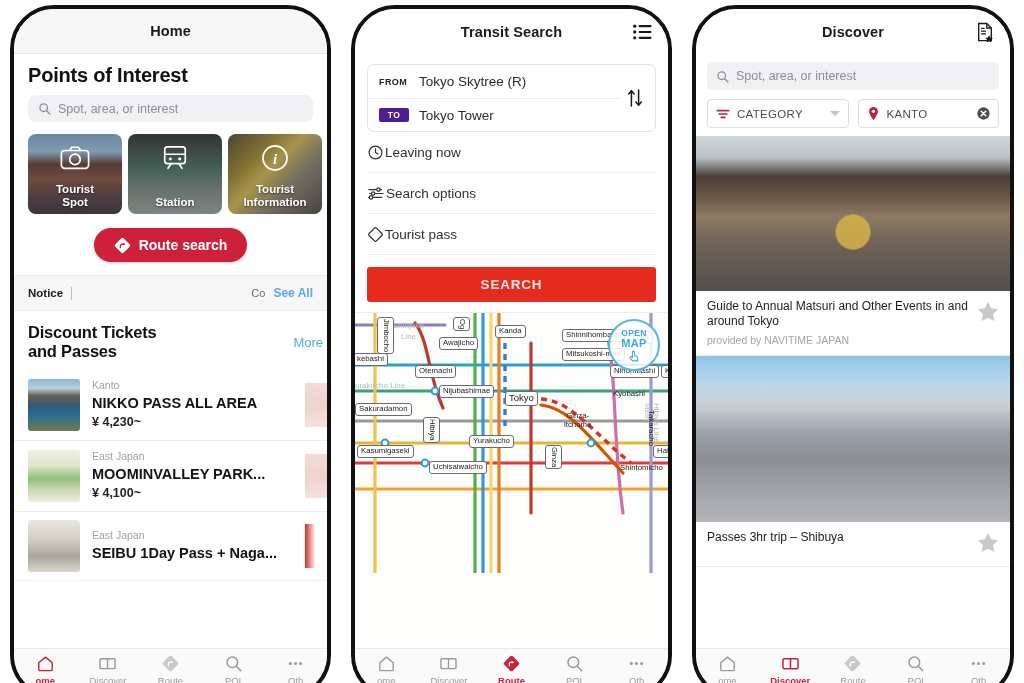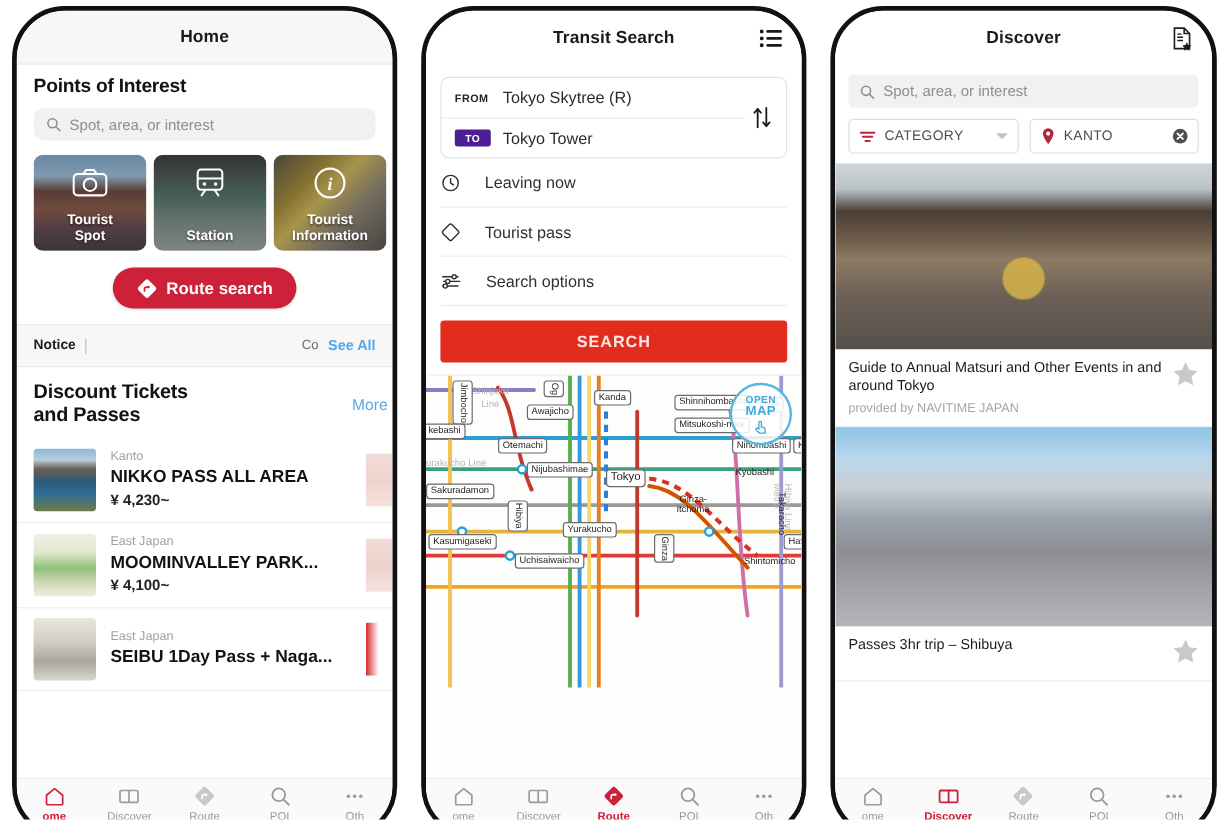--- a/index.html
+++ b/index.html
@@ -71,7 +71,7 @@
   .body { flex: 1 1 auto; overflow: hidden; position: relative; background:#fff; }
 
   .sec-title {
-    font-size: 16px; font-weight: bold; color: #111;
+    font-size: 20px; font-weight: bold; color: #111;
     padding: 10px 14px 6px 14px;
     letter-spacing: -.2px;
   }

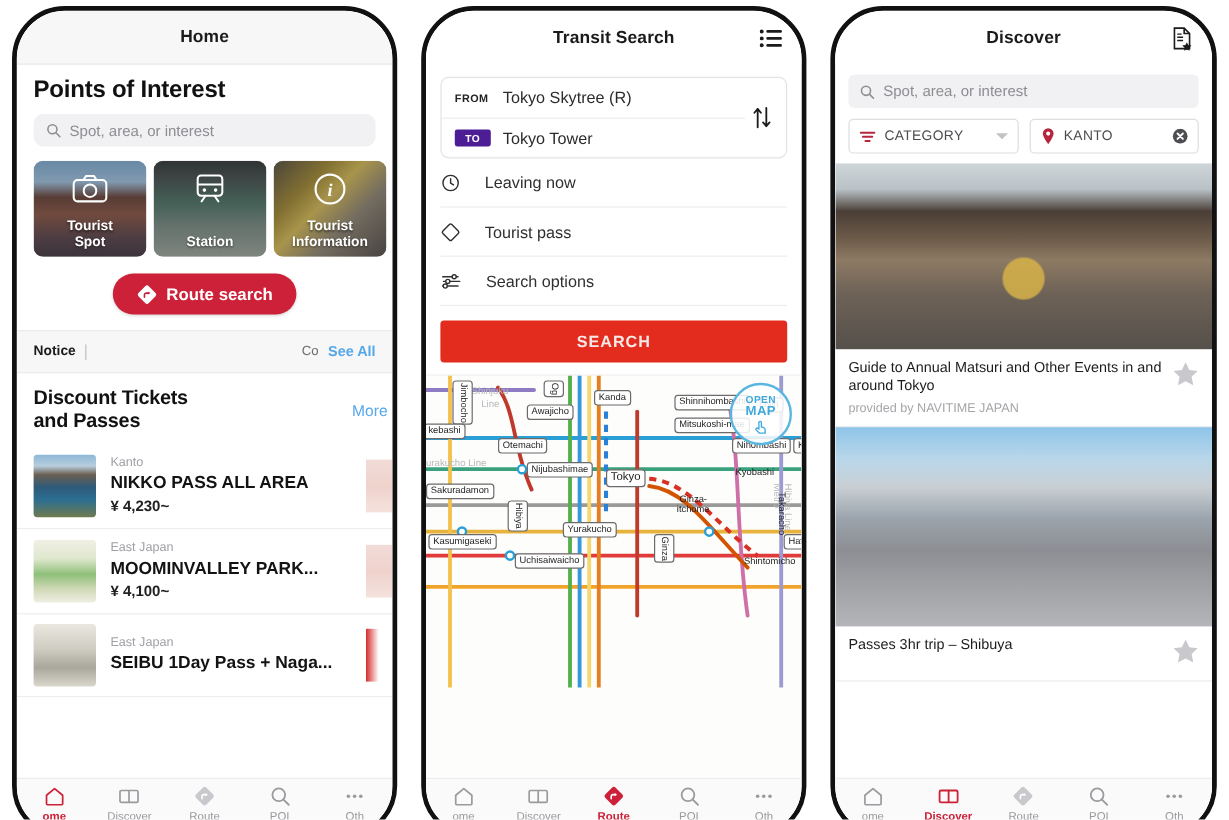--- a/index.html
+++ b/index.html
@@ -237,7 +237,7 @@
   .opt-row {
     margin: 0 12px;
     height: 41px;
-    display: flex; align-items: center; gap: 20px;
+    display: flex; align-items: center; gap: 1px;
     border-bottom: 1px solid #ededf0;
     cursor: pointer;
   }

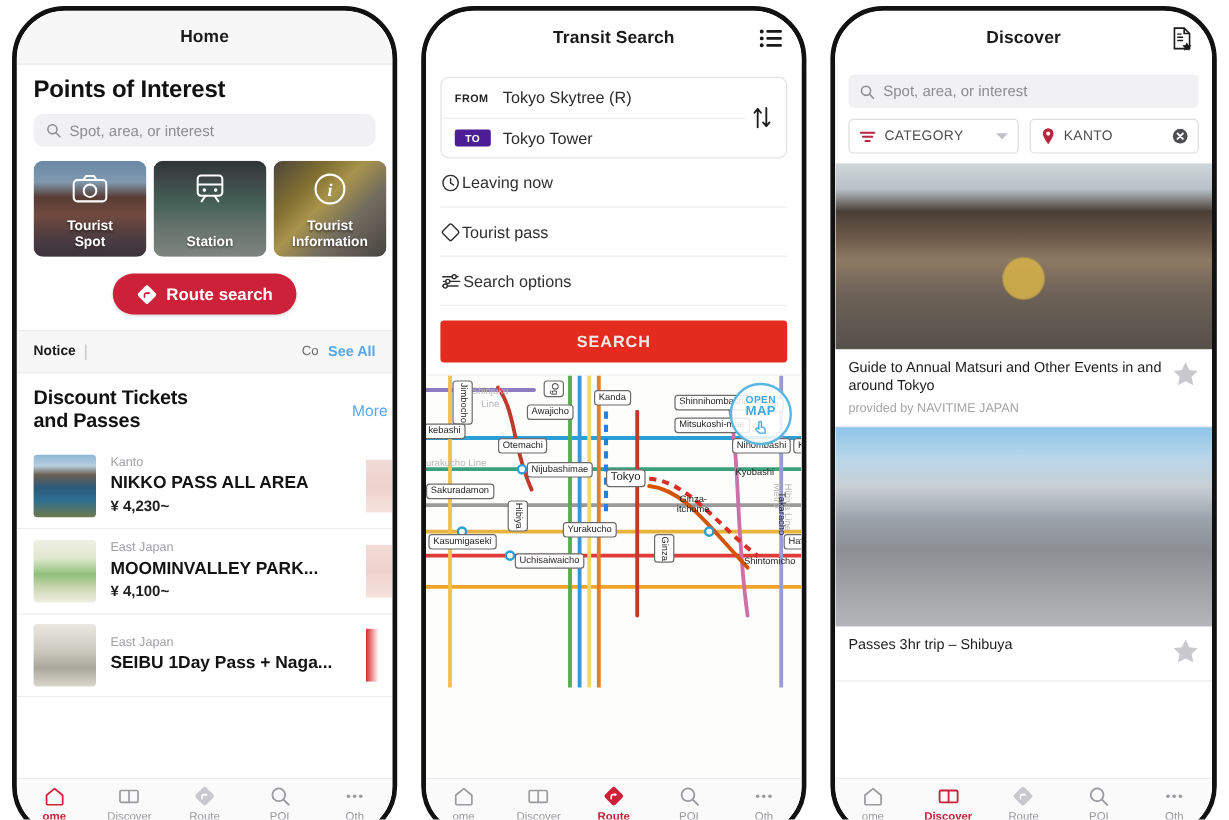--- a/index.html
+++ b/index.html
@@ -548,13 +548,6 @@
           </div>
 
           <div class="opt-row">
-            <svg width="17" height="17" viewBox="0 0 24 24" fill="none" stroke="#303030" stroke-width="1.7">
-              <rect x="4.6" y="4.6" width="14.8" height="14.8" rx="2" transform="rotate(45 12 12)"></rect>
-            </svg>
-            <span class="olab">Tourist pass</span>
-          </div>
-
-          <div class="opt-row">
             <svg width="18" height="17" viewBox="0 0 24 24" fill="none" stroke="#303030" stroke-width="1.7">
               <line x1="2" y1="6.5" x2="20" y2="6.5" stroke-linecap="round"></line>
               <circle cx="15.5" cy="6.5" r="2.4" fill="#fff"></circle>
@@ -564,6 +557,13 @@
               <circle cx="5" cy="17.5" r="2.4" fill="#fff"></circle>
             </svg>
             <span class="olab">Search options</span>
+          </div>
+
+          <div class="opt-row">
+            <svg width="17" height="17" viewBox="0 0 24 24" fill="none" stroke="#303030" stroke-width="1.7">
+              <rect x="4.6" y="4.6" width="14.8" height="14.8" rx="2" transform="rotate(45 12 12)"></rect>
+            </svg>
+            <span class="olab">Tourist pass</span>
           </div>
 
           <div class="search-btn-wrap">

